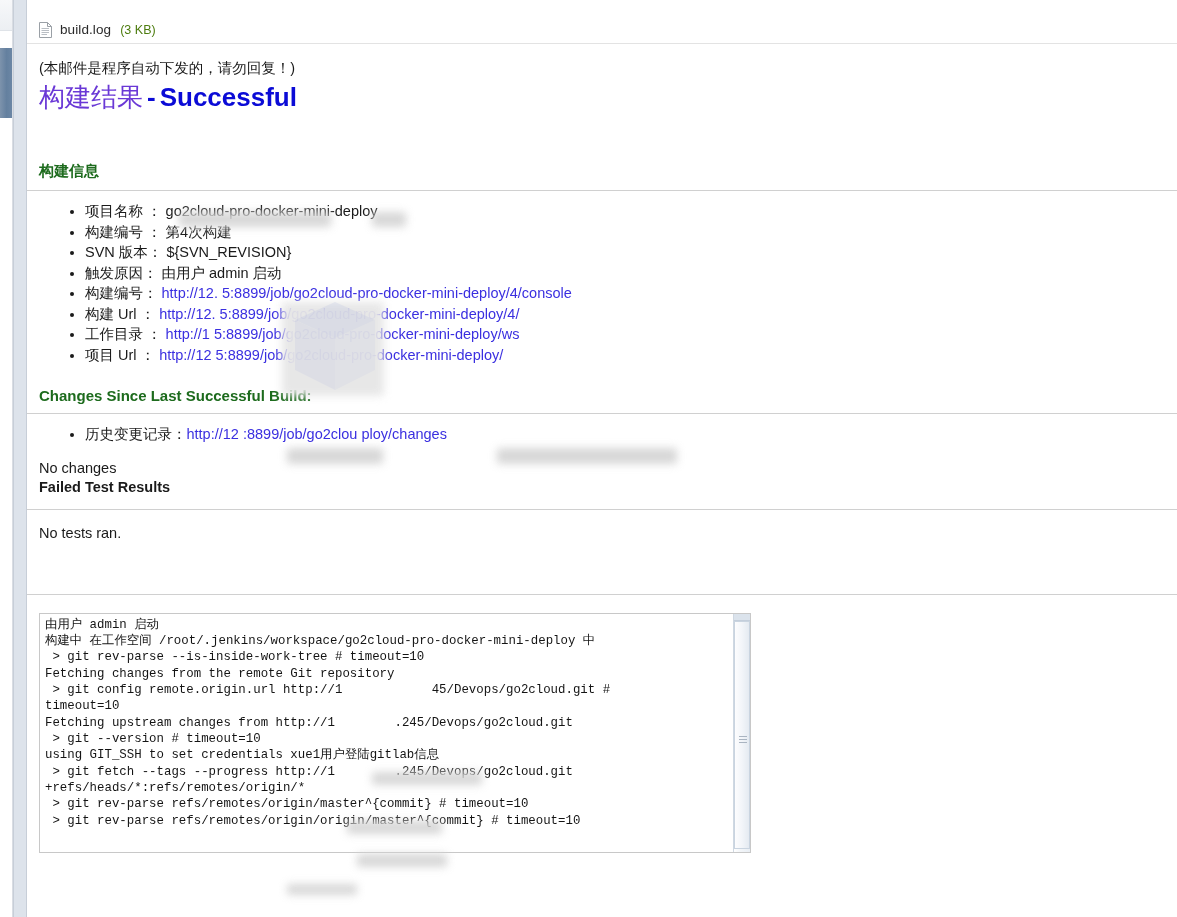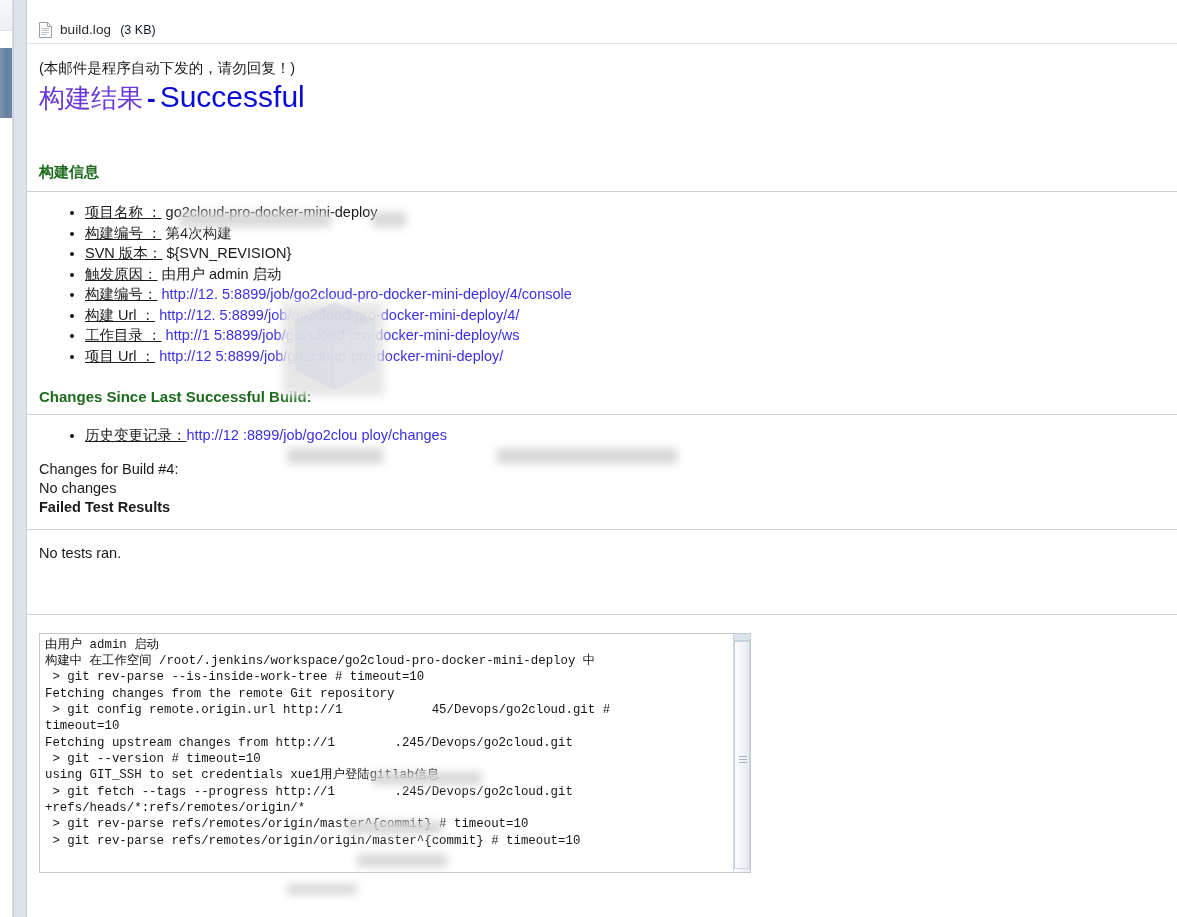--- a/index.html
+++ b/index.html
@@ -81,7 +81,7 @@
   }
   .attach-size {
     font-size: 12.5px;
-    color: #0f172a;
+    color: #4d7c0f;
     margin-left: 9px;
   }
 

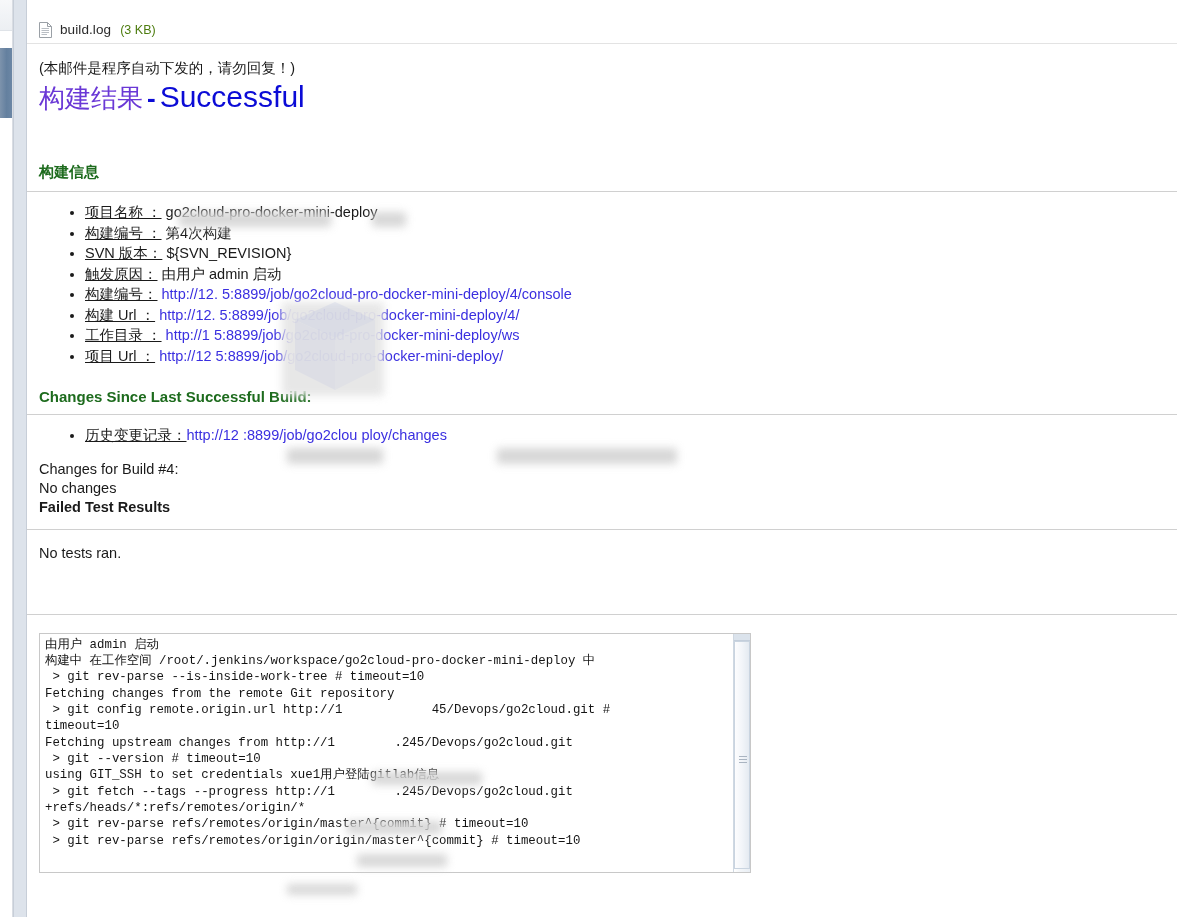--- a/index.html
+++ b/index.html
@@ -112,8 +112,8 @@
     margin: 0 4px;
   }
   .title-status {
-    font-size: 30px;
-    font-weight: normal;
+    font-size: 26px;
+    font-weight: bold;
     color: #0b0bd6;
   }
 

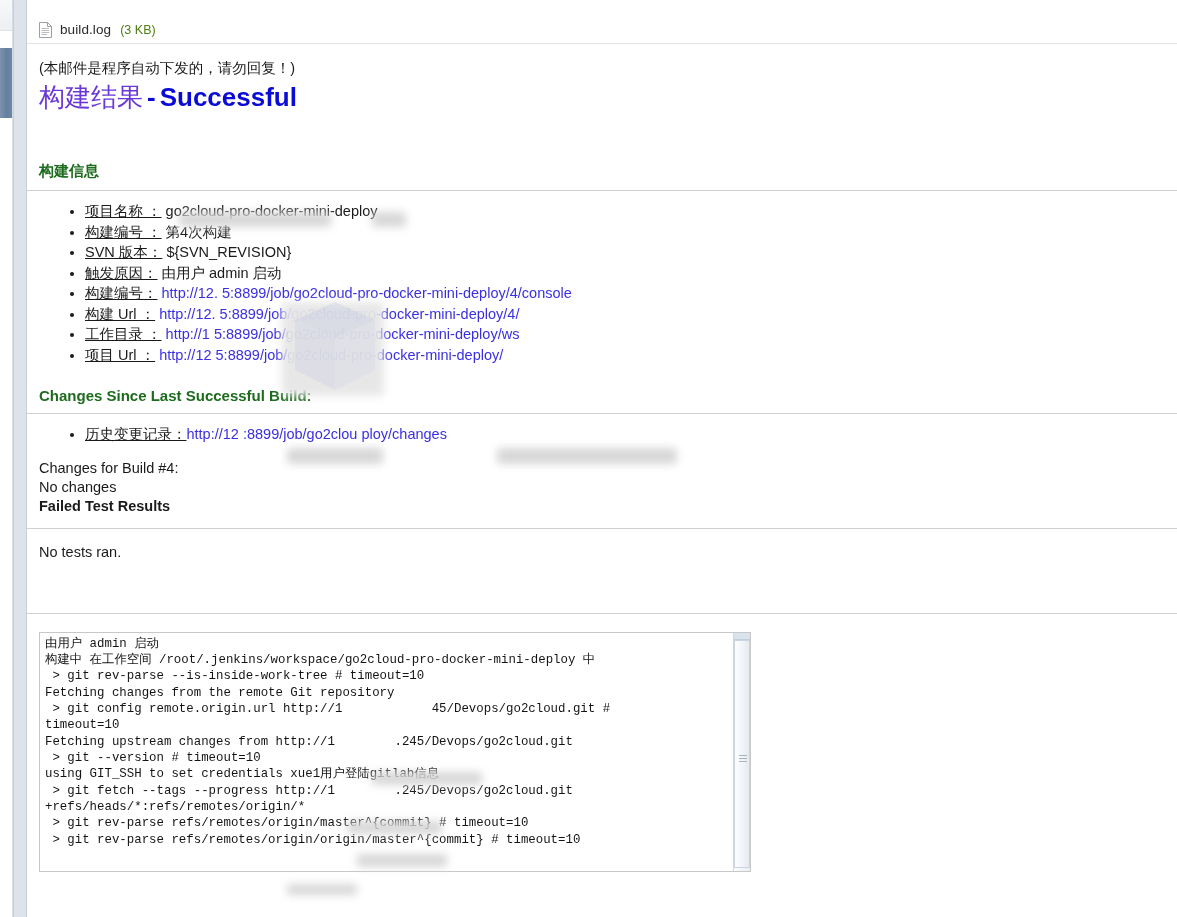--- a/index.html
+++ b/index.html
@@ -142,7 +142,7 @@
     color: #1a1a1a;
     white-space: nowrap;
   }
-  ul.info-list li .lbl { color: #1a1a1a; text-decoration: underline; }
+  ul.info-list li .lbl { color: #1a1a1a; }
   ul.info-list li .val { color: #1a1a1a; }
   ul.info-list li a,
   ul.info-list li .link {

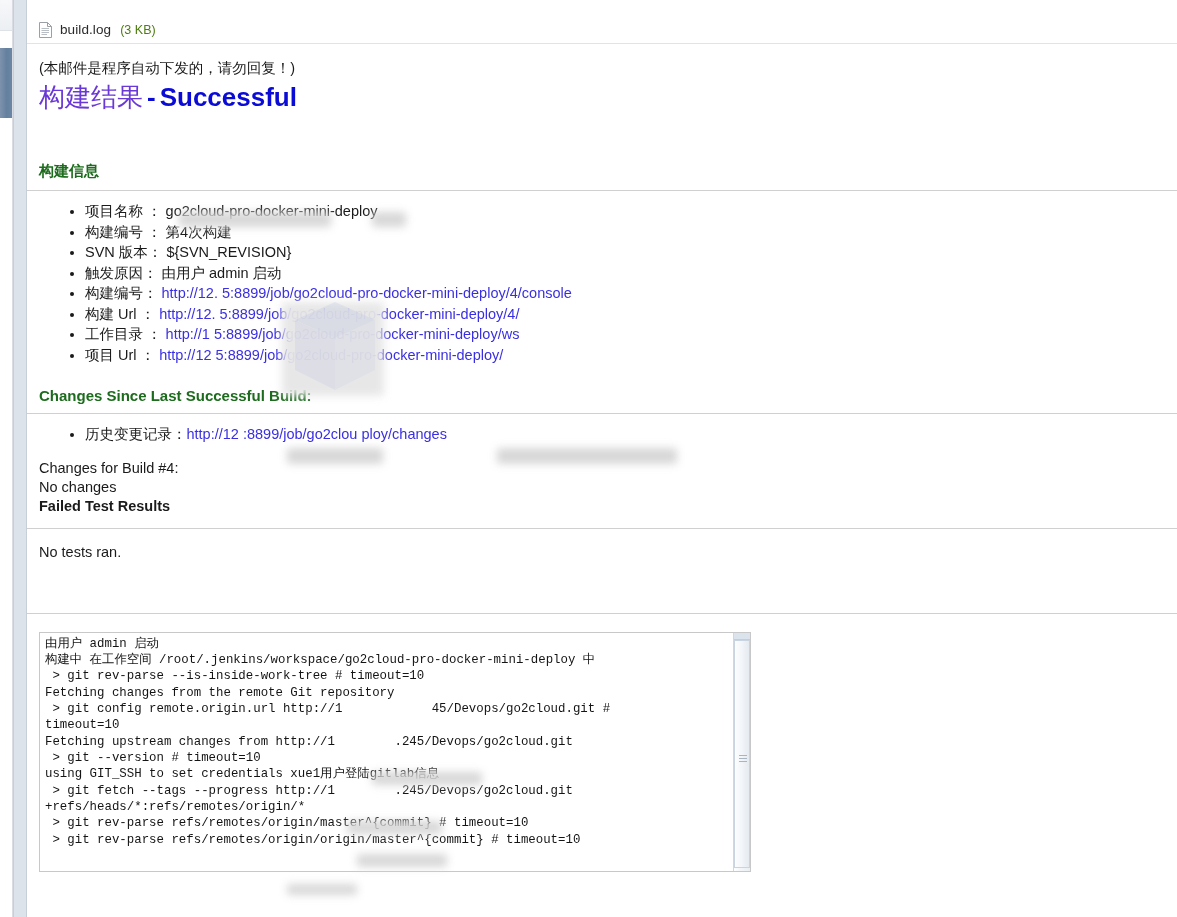--- a/index.html
+++ b/index.html
@@ -286,7 +286,6 @@
     </ul>
 
     <div style="height:14px"></div>
-    <div class="plain-line">Changes for Build #4:</div>
     <div class="plain-line">No changes</div>
     <div class="plain-line bold">Failed Test Results</div>
 

